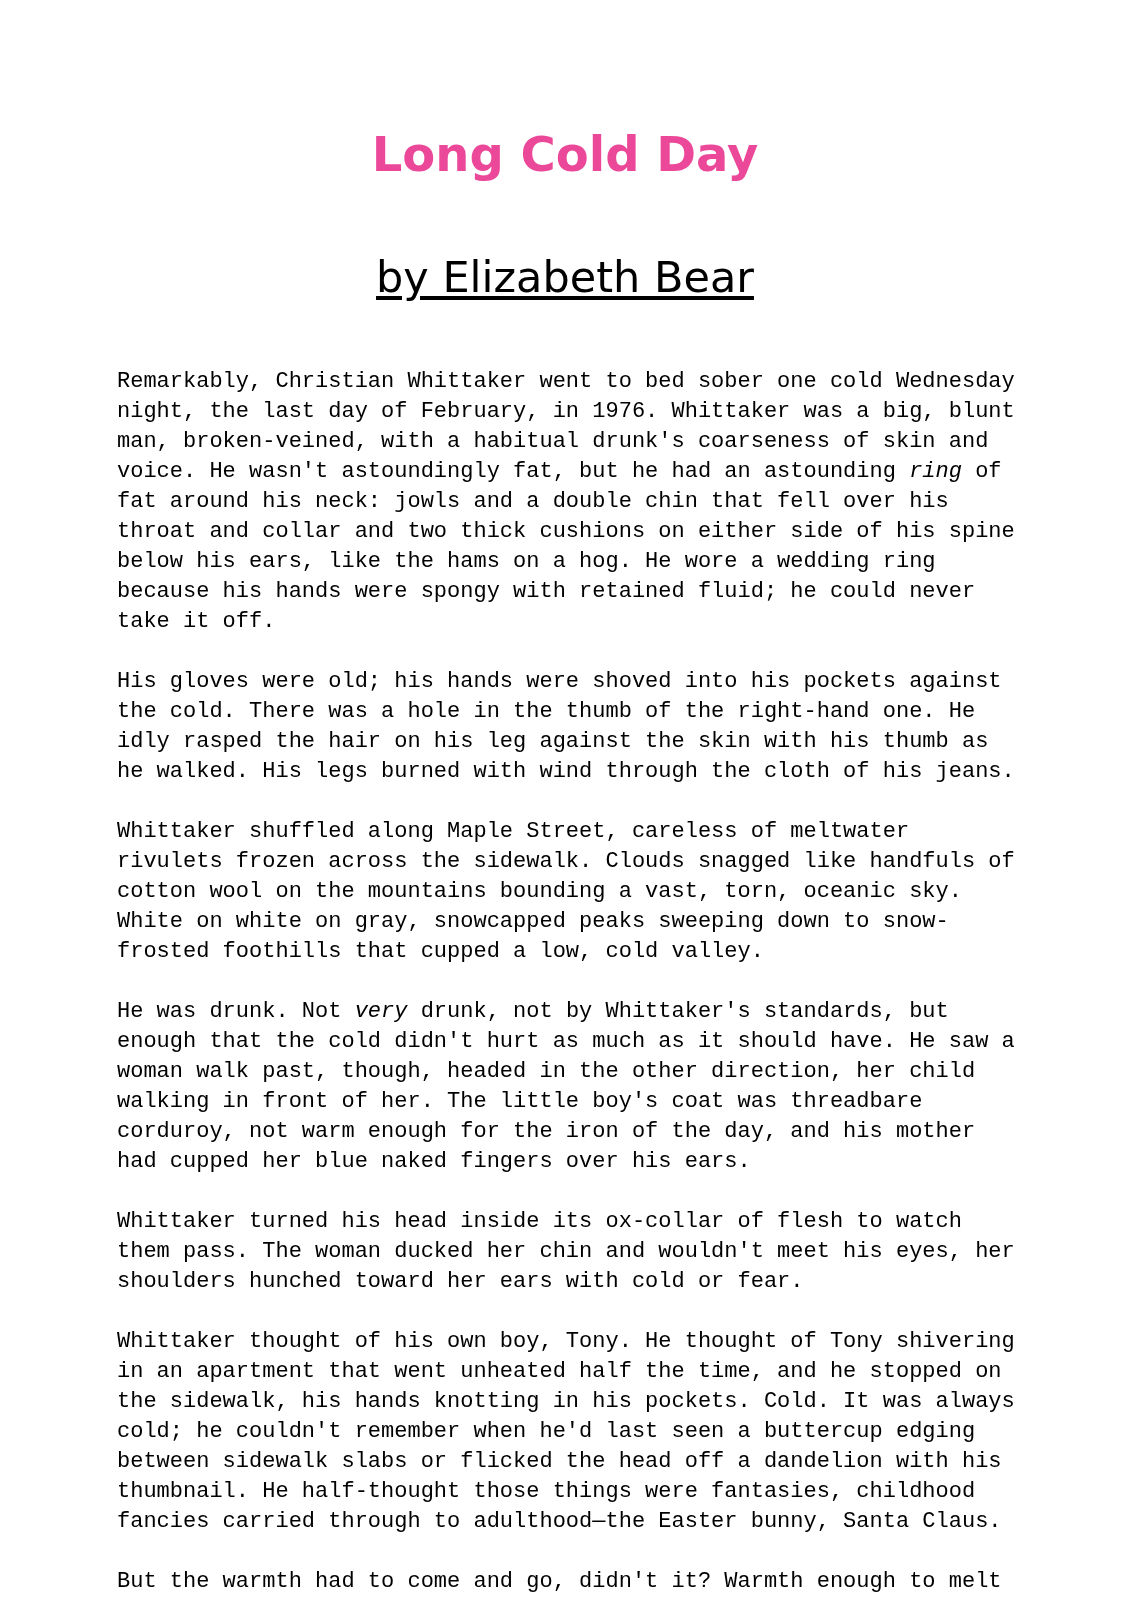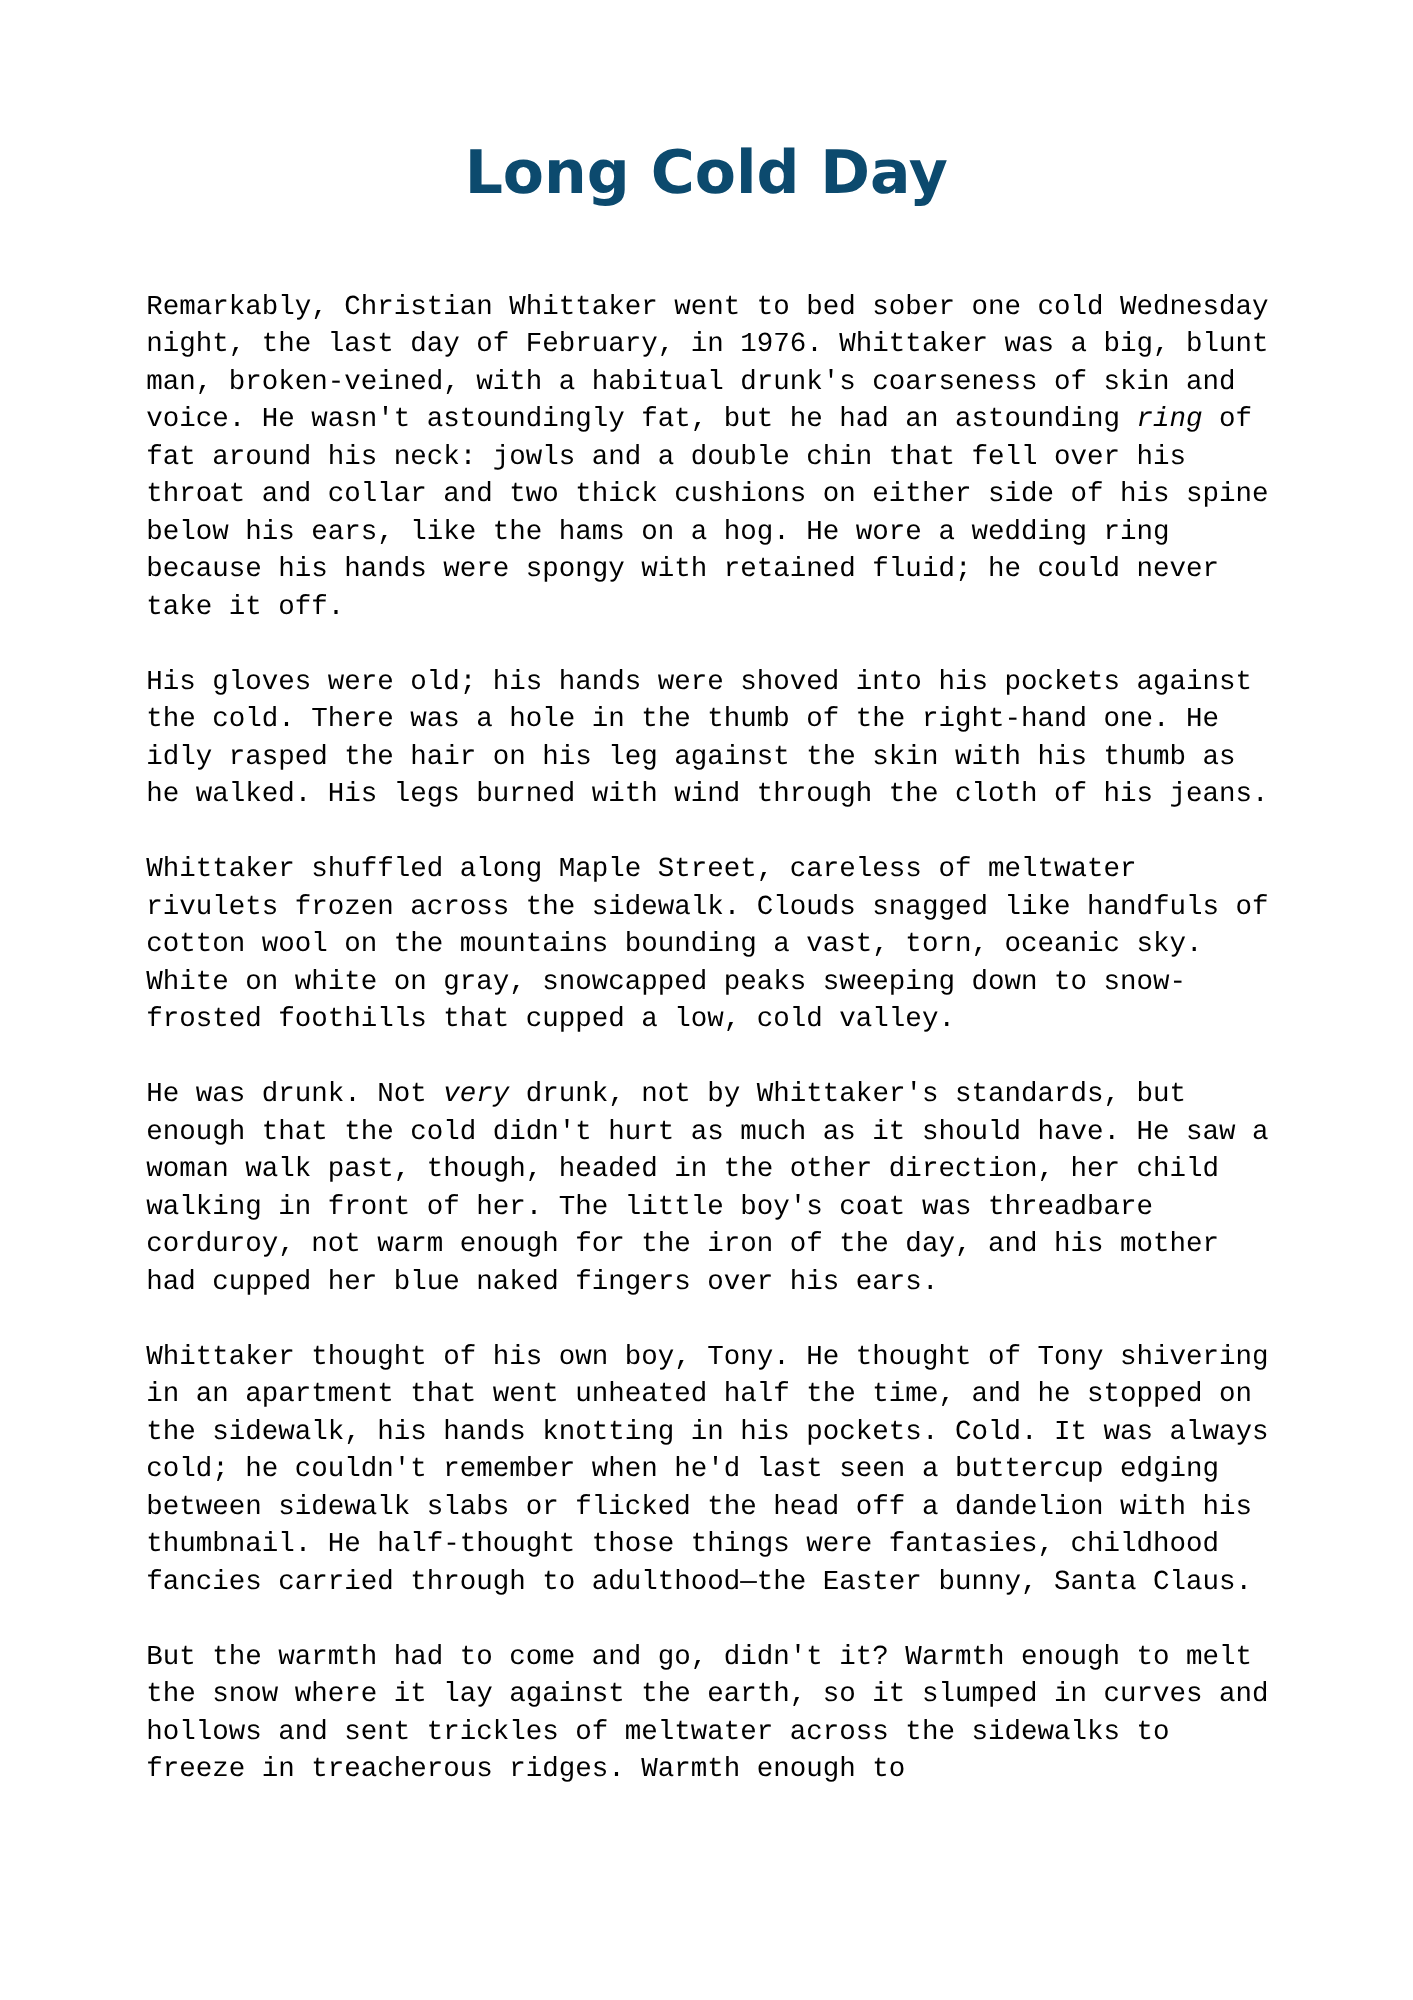--- a/index.html
+++ b/index.html
@@ -17,13 +17,13 @@
     padding-top: 109px;
   }
   .title {
-    margin: 0;
+    margin: 16px;
     text-align: center;
     font-family: "DejaVu Sans", sans-serif;
     font-weight: bold;
     font-size: 48px;
     line-height: 58px;
-    color: #0c4a6e;
+    color: #ec4899;
     letter-spacing: 0px;
   }
   .byline {

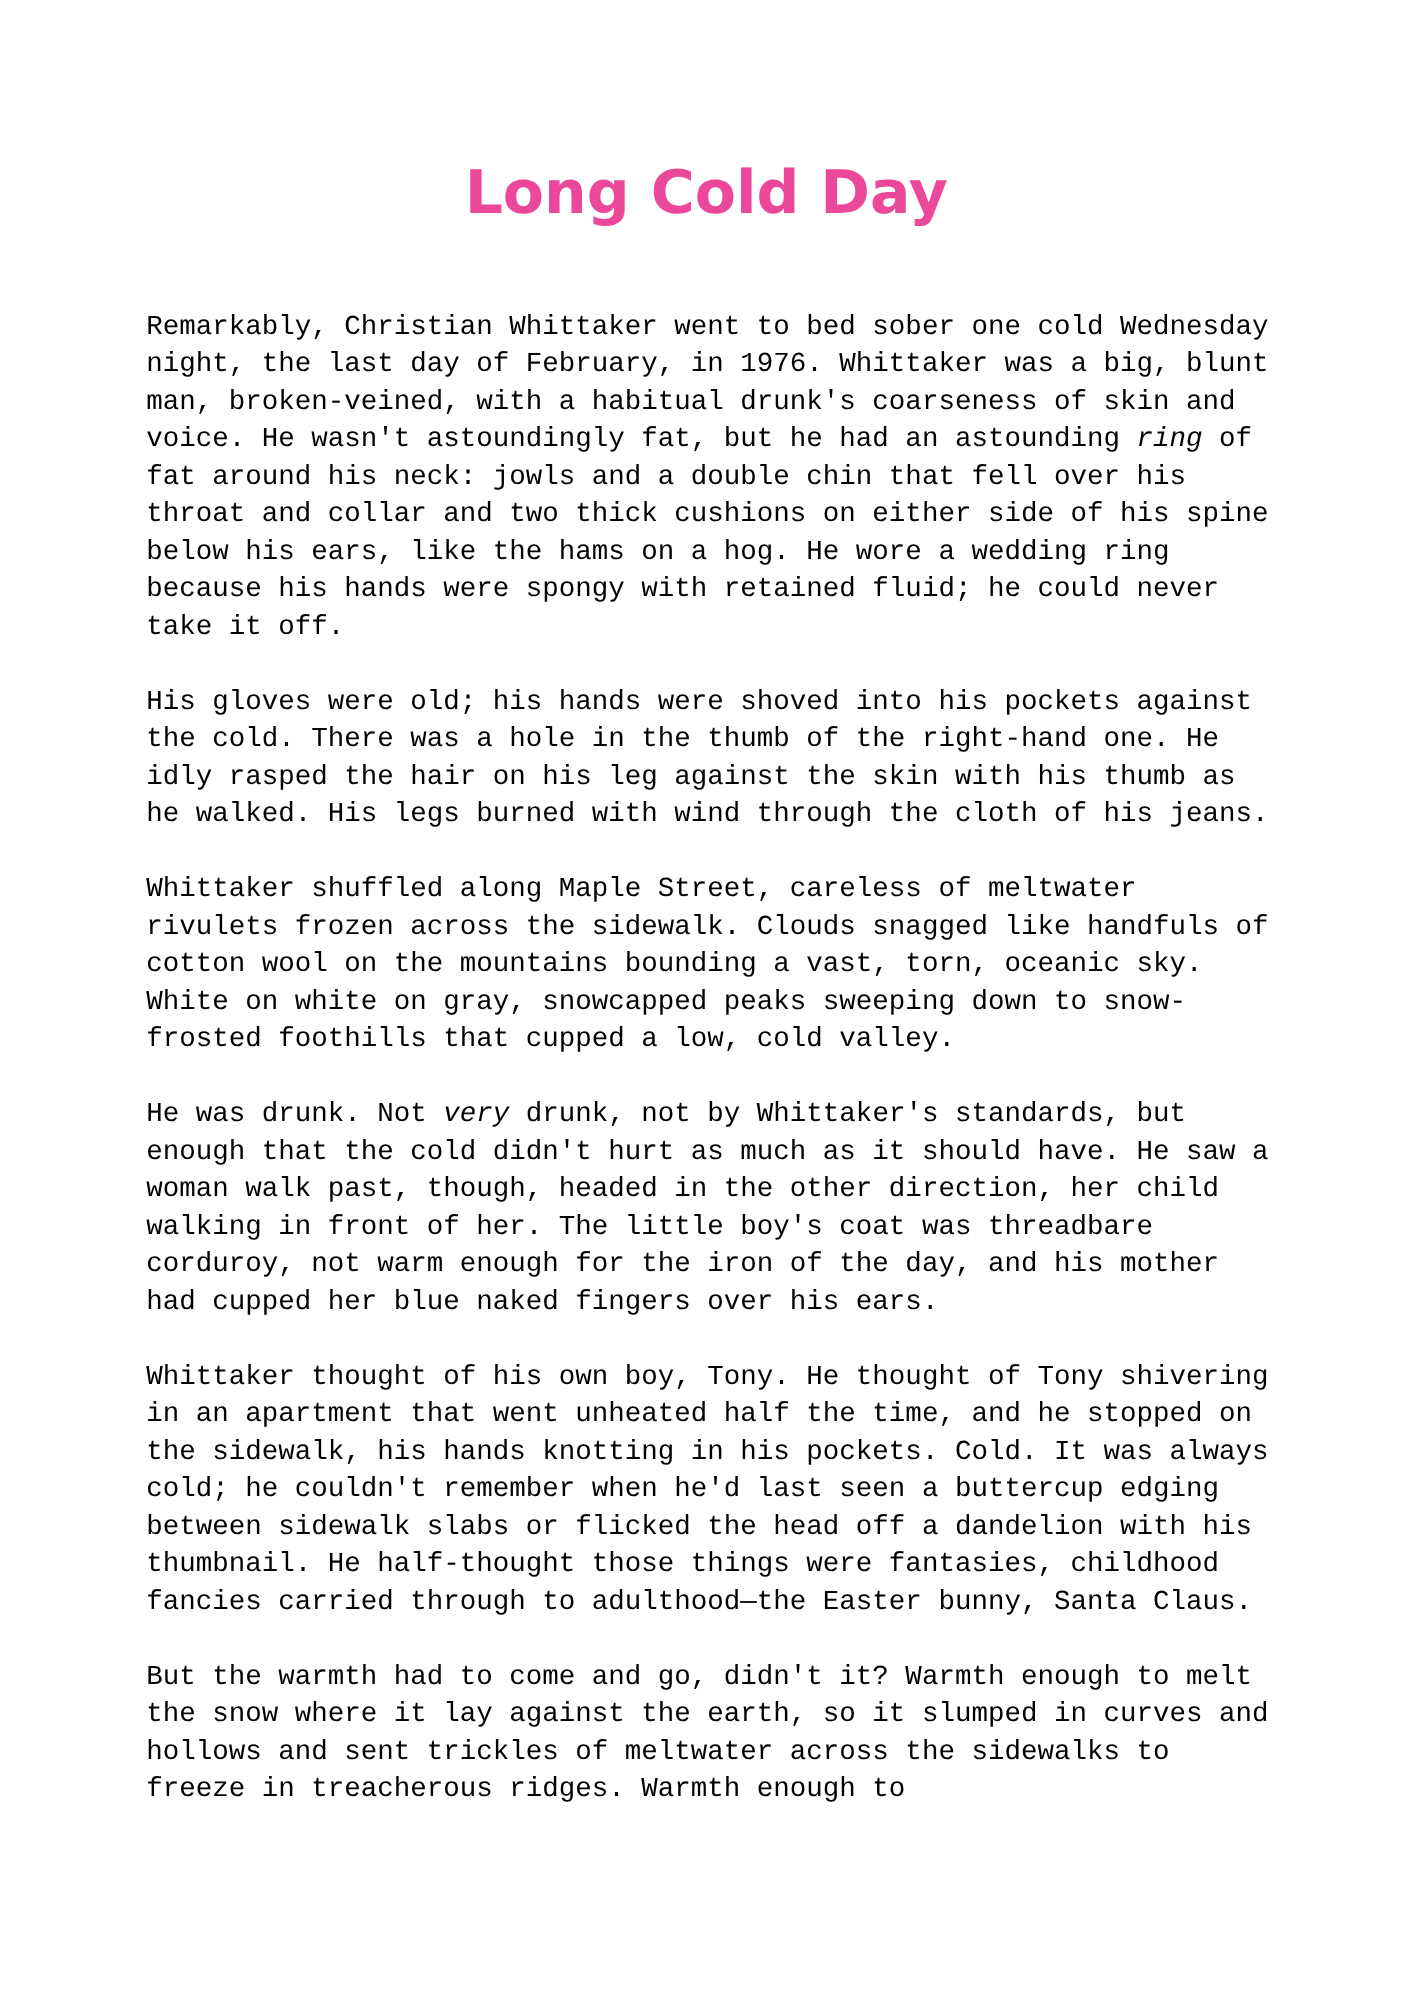--- a/index.html
+++ b/index.html
@@ -59,6 +59,7 @@
 
 <div class="page">
   <h1 class="title">Long Cold Day</h1>
+  <h2 class="byline">by Elizabeth Bear</h2>
   <div class="story">
       <p>Remarkably, Christian Whittaker went to bed sober one cold Wednesday night, the last day of February, in 1976. Whittaker was a big, blunt man, broken-veined, with a habitual drunk's coarseness of skin and voice. He wasn't astoundingly fat, but he had an astounding <em>ring</em> of fat around his neck: jowls and a double chin that fell over his throat and collar and two thick cushions on either side of his spine below his ears, like the hams on a hog. He wore a wedding ring because his hands were spongy with retained fluid; he could never take it off.</p>
       <p>His gloves were old; his hands were shoved into his pockets against the cold. There was a hole in the thumb of the right-hand one. He idly rasped the hair on his leg against the skin with his thumb as he walked. His legs burned with wind through the cloth of his jeans.</p>

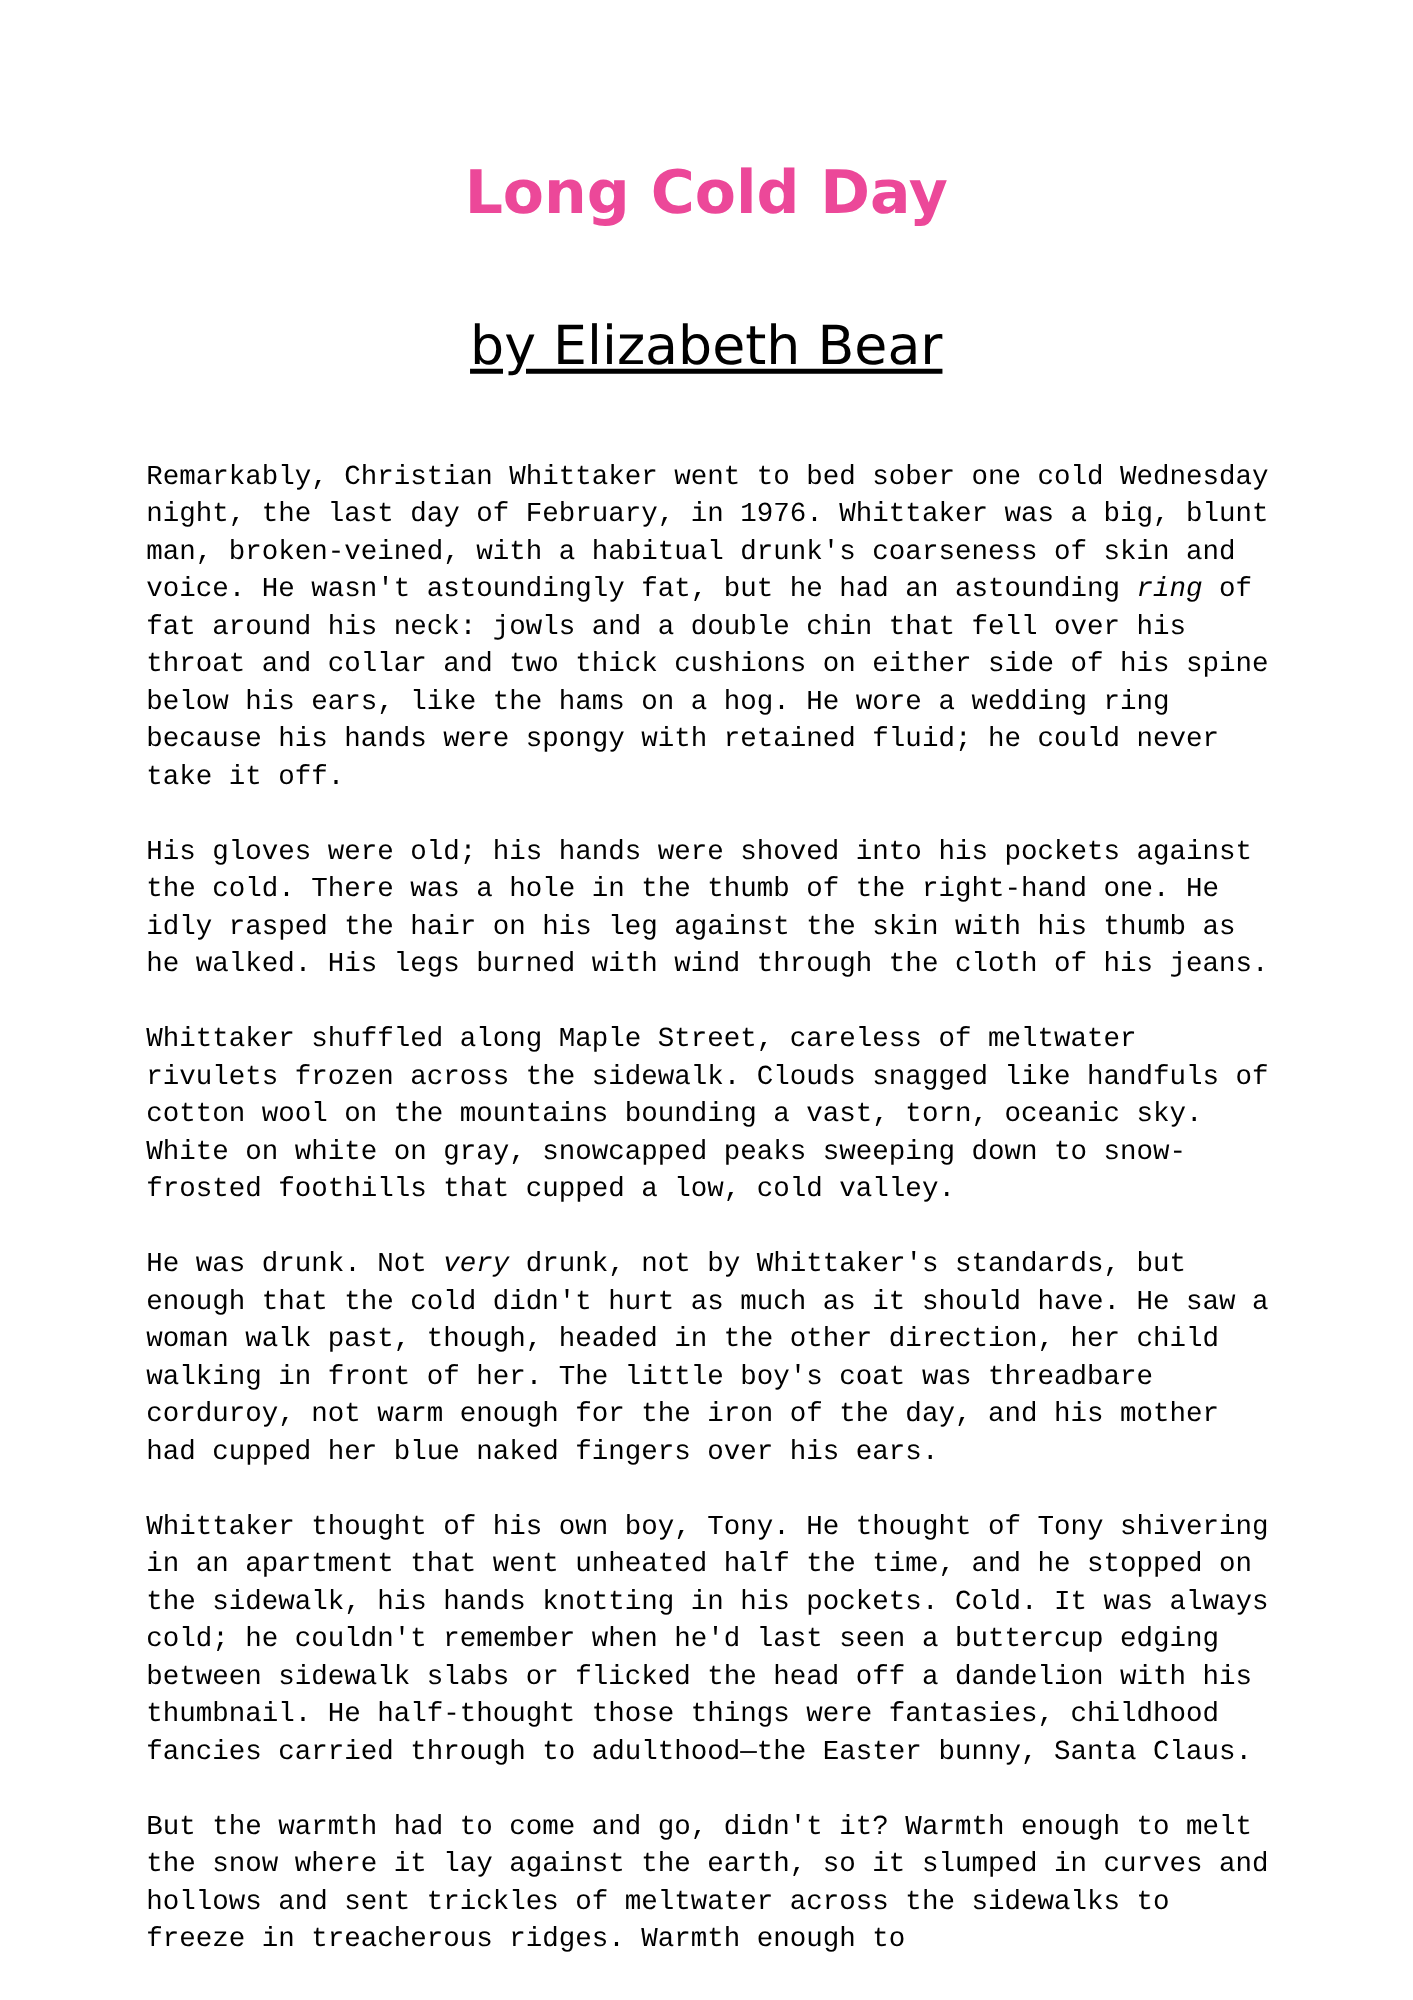--- a/index.html
+++ b/index.html
@@ -65,6 +65,7 @@
       <p>His gloves were old; his hands were shoved into his pockets against the cold. There was a hole in the thumb of the right-hand one. He idly rasped the hair on his leg against the skin with his thumb as he walked. His legs burned with wind through the cloth of his jeans.</p>
       <p>Whittaker shuffled along Maple Street, careless of meltwater rivulets frozen across the sidewalk. Clouds snagged like handfuls of cotton wool on the mountains bounding a vast, torn, oceanic sky. White on white on gray, snowcapped peaks sweeping down to snow-frosted foothills that cupped a low, cold valley.</p>
       <p>He was drunk. Not <em>very</em> drunk, not by Whittaker's standards, but enough that the cold didn't hurt as much as it should have. He saw a woman walk past, though, headed in the other direction, her child walking in front of her. The little boy's coat was threadbare corduroy, not warm enough for the iron of the day, and his mother had cupped her blue naked fingers over his ears.</p>
+      <p>Whittaker turned his head inside its ox-collar of flesh to watch them pass. The woman ducked her chin and wouldn't meet his eyes, her shoulders hunched toward her ears with cold or fear.</p>
       <p>Whittaker thought of his own boy, Tony. He thought of Tony shivering in an apartment that went unheated half the time, and he stopped on the sidewalk, his hands knotting in his pockets. Cold. It was always cold; he couldn't remember when he'd last seen a buttercup edging between sidewalk slabs or flicked the head off a dandelion with his thumbnail. He half-thought those things were fantasies, childhood fancies carried through to adulthood—the Easter bunny, Santa Claus.</p>
       <p>But the warmth had to come and go, didn't it? Warmth enough to melt the snow where it lay against the earth, so it slumped in curves and hollows and sent trickles of meltwater across the sidewalks to freeze in treacherous ridges. Warmth enough to</p>
     </div>

